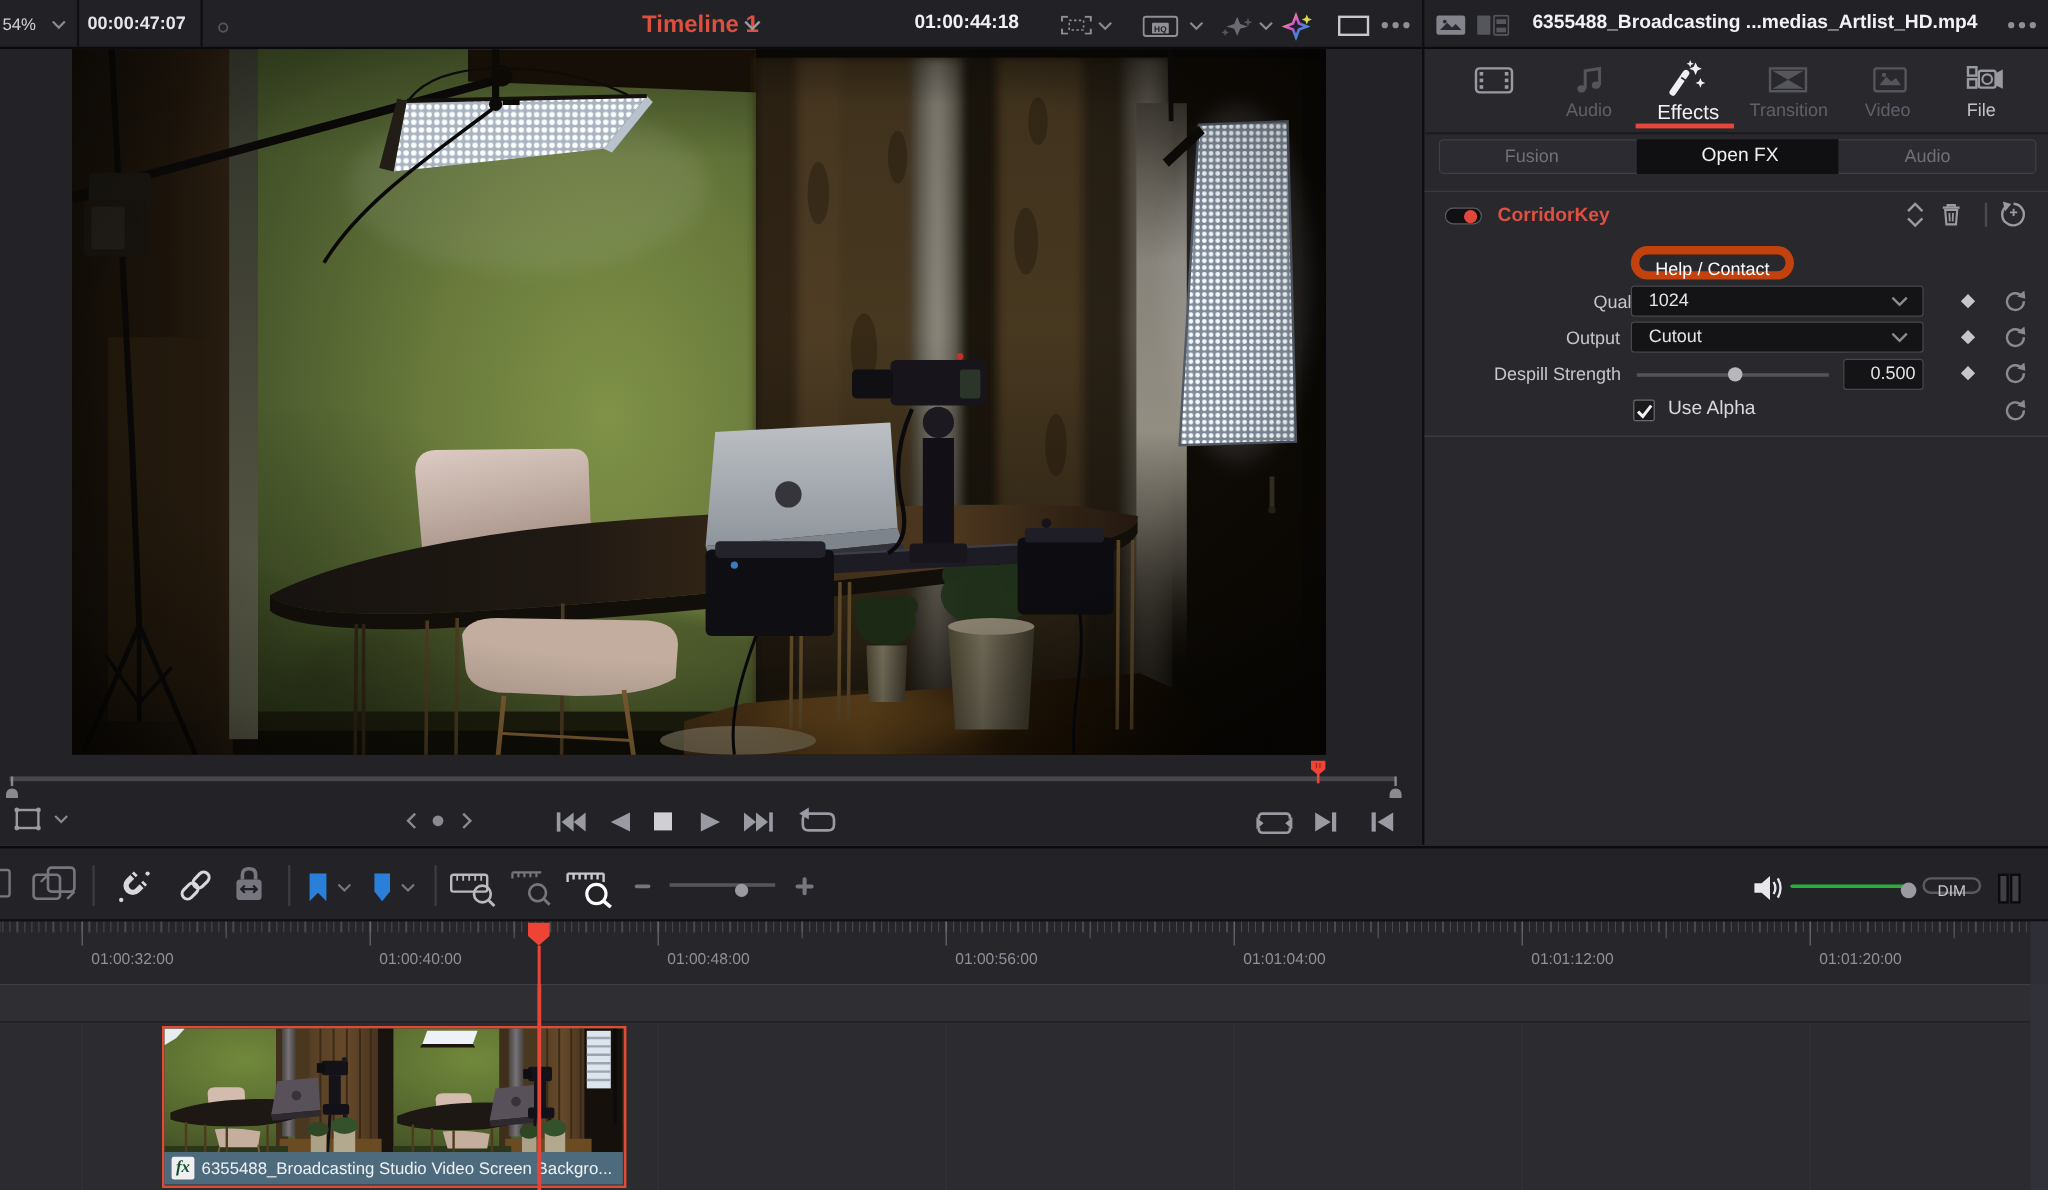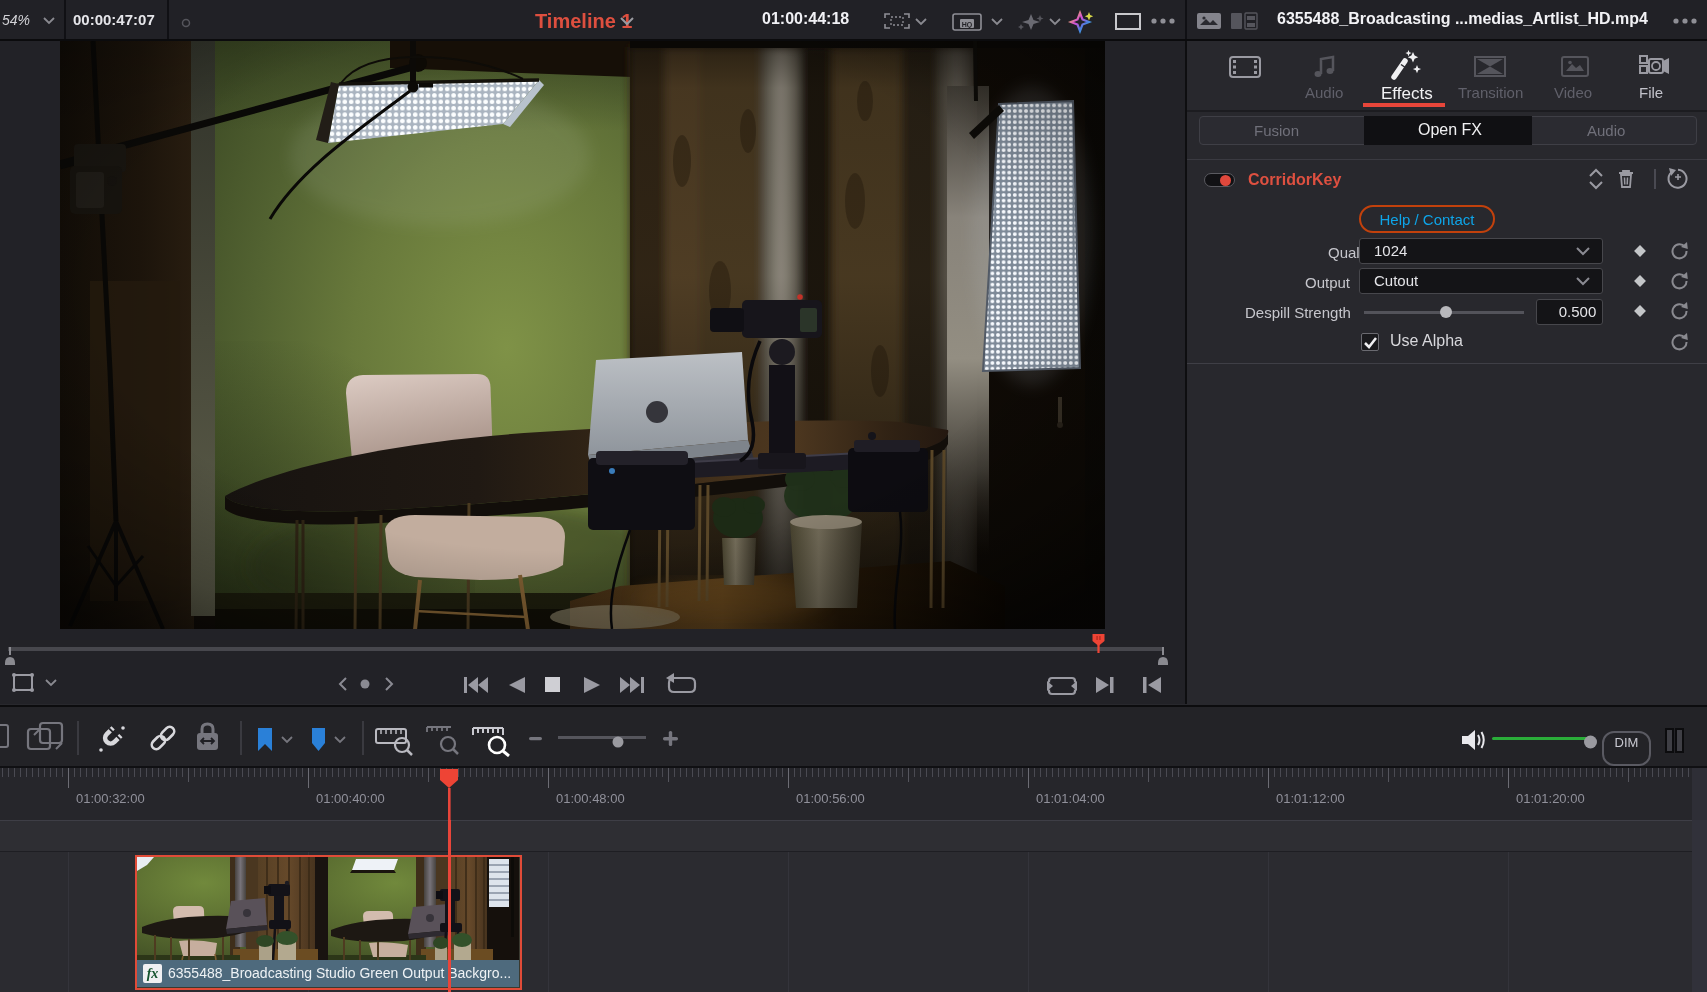--- a/index.html
+++ b/index.html
@@ -31,7 +31,7 @@
 <div id="app">
 
 <div id="topbar">
- <div class="txt" style="left:2px;top:12px;font-size:14px;color:#d2d2d6;font-style:italic;">54%</div>
+ <div class="txt" style="left:2px;top:12px;font-size:14px;color:#d2d2d6;">54%</div>
  <svg class="abs" style="left:42px;top:16px;" width="14" height="10">
         <path d="M2 2 L7 7 L12 2" stroke="#8a8a90" stroke-width="1.8" fill="none"></path>
       </svg>

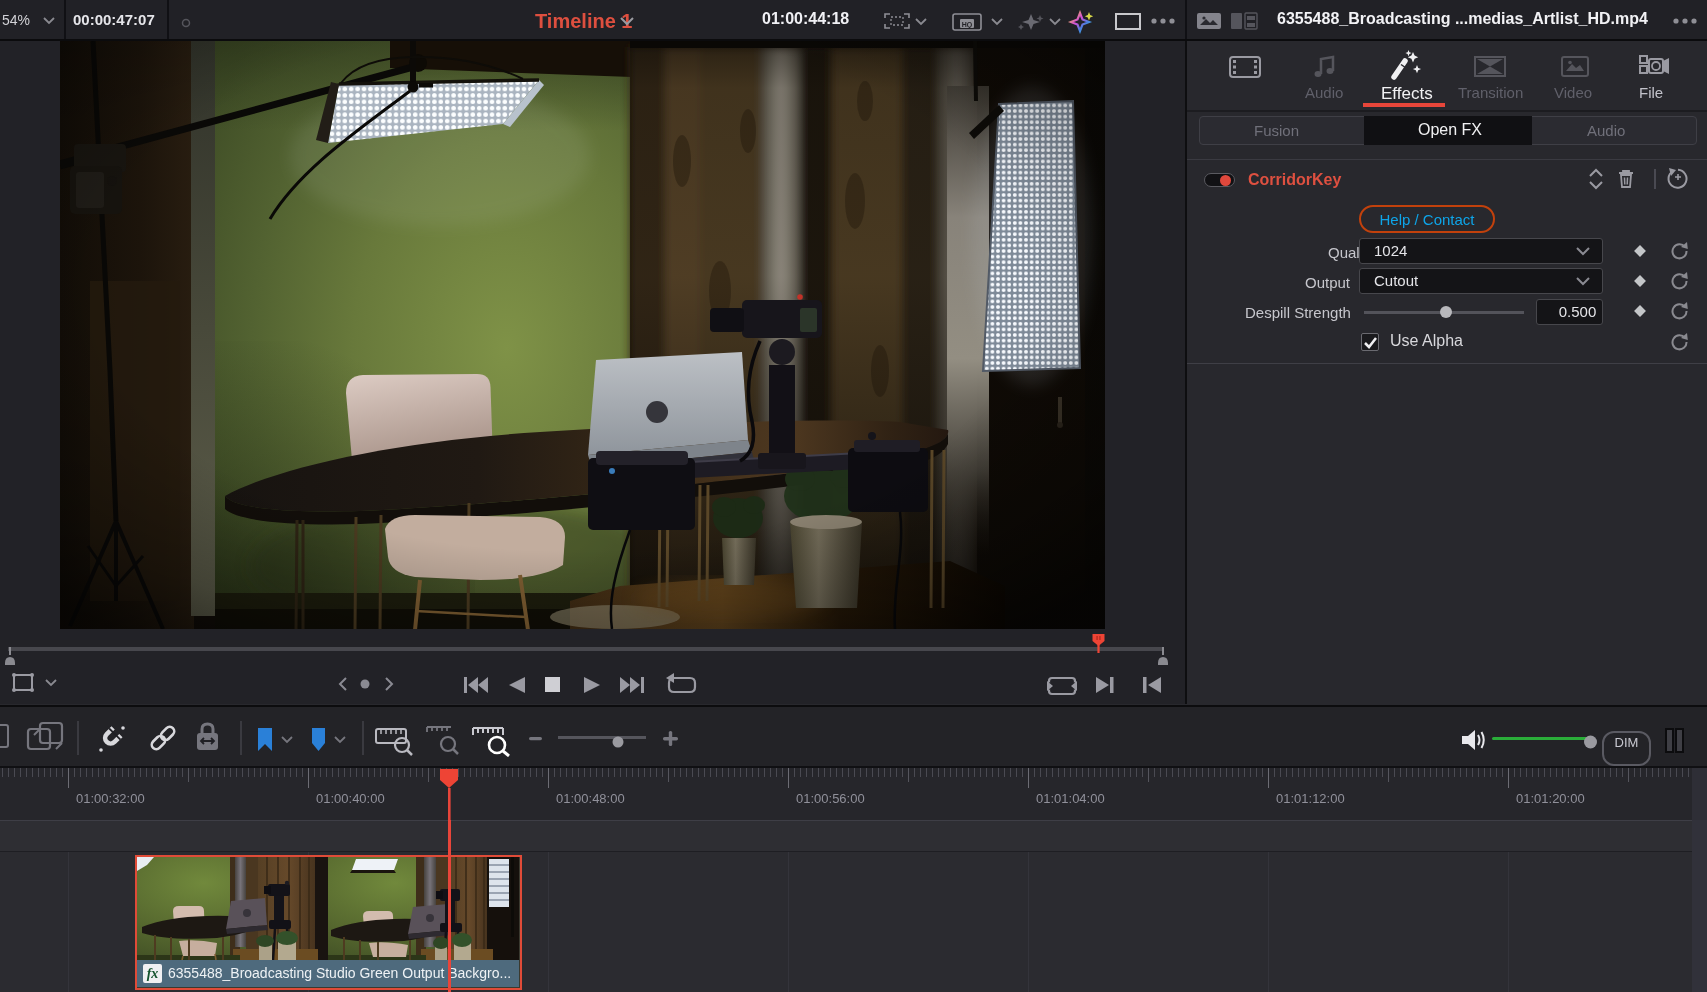--- a/index.html
+++ b/index.html
@@ -724,7 +724,7 @@
         <path d="M11 6 L11 12 M8 9 L14 9" stroke="#9a9aa2" stroke-width="1.6"></path>
       </svg>
 
- <div class="abs" style="left:172px;top:164px;width:136px;height:28px;border:2px solid #c2410c;border-radius:14px;color:#0ea5e9;font-size:15px;text-align:center;line-height:26px;">Help / Contact</div>
+ <div class="abs" style="left:172px;top:164px;width:136px;height:28px;border:7px solid #c2410c;border-radius:14px;color:#ffffff;font-size:15px;text-align:center;line-height:26px;">Help / Contact</div>
 
  <div class="txt" style="left:118px;top:203px;font-size:15px;color:#c6c6cc;margin-left:23px;">Quality</div>
  <div class="abs" style="left:172px;top:197px;width:244px;height:26px;background:#141417;border:1px solid #47474c;border-radius:3px;color:#e4e4e8;font-size:15px;line-height:24px;padding-left:14px;">1024</div>

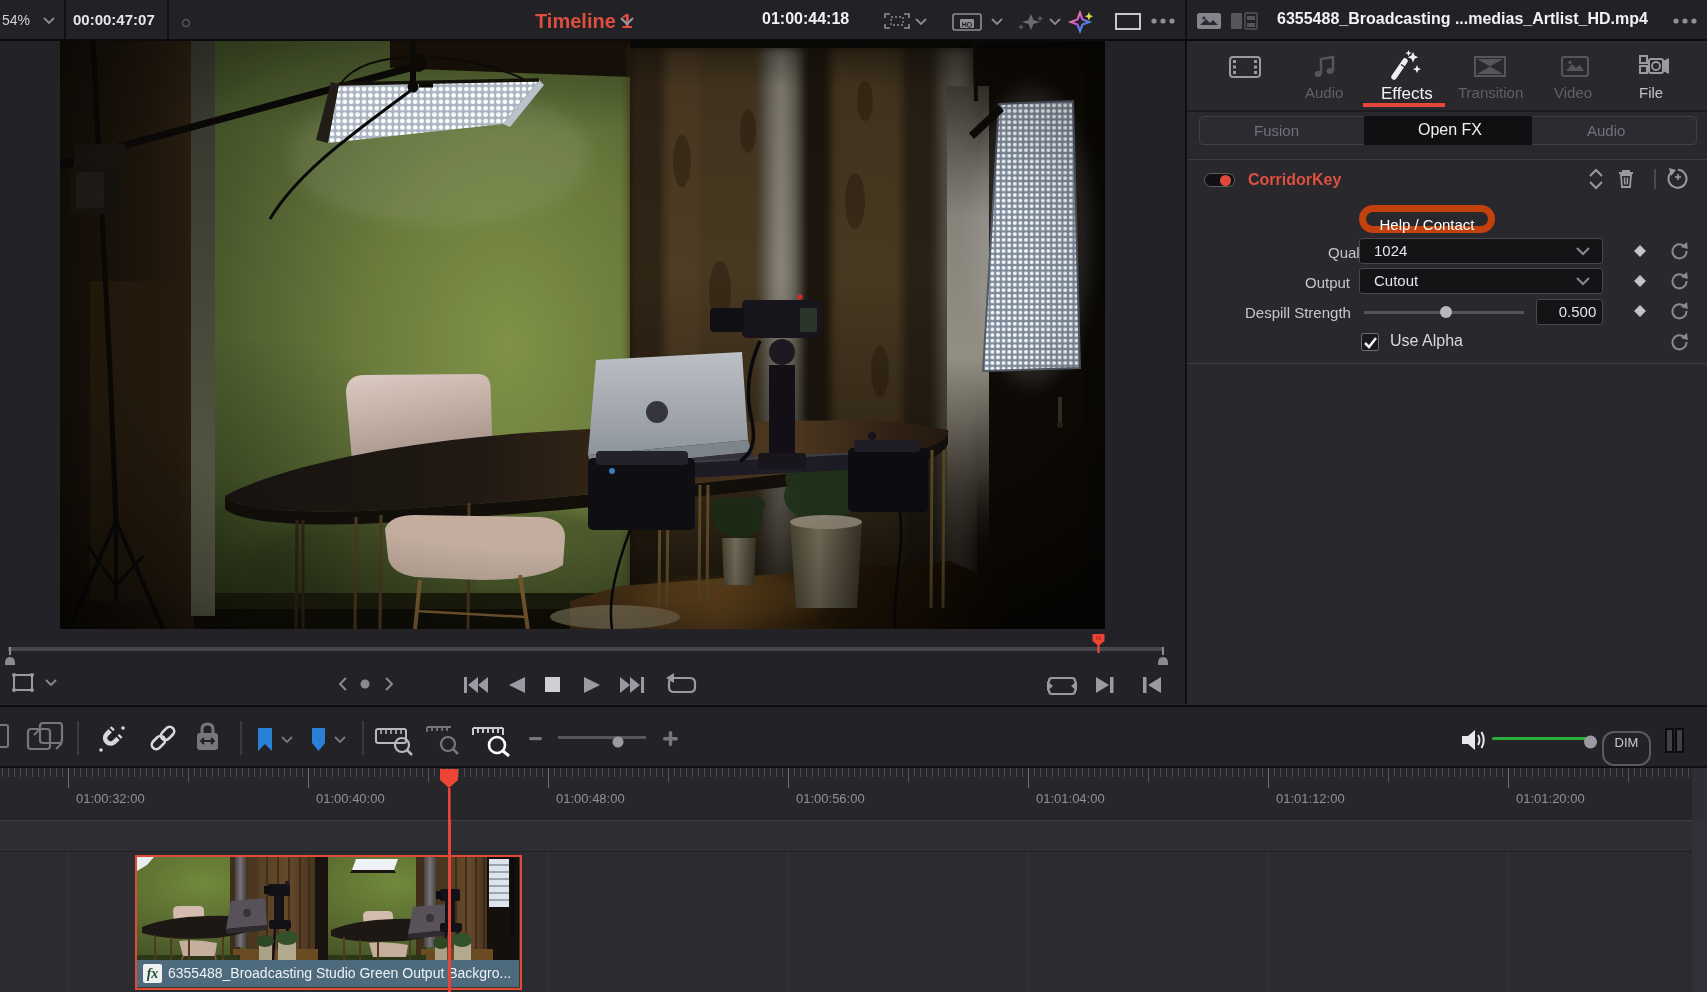--- a/index.html
+++ b/index.html
@@ -502,7 +502,7 @@
  <svg class="abs" style="left:1582px;top:27px;" width="17" height="17">
         <circle cx="8.5" cy="8" r="6.5" fill="#9a9aa0"></circle>
       </svg>
- <div class="abs" style="left:1602px;top:24px;width:49px;height:35px;border:2px solid #5a5a62;border-radius:12px;color:#c8c8d0;font-size:13px;text-align:center;line-height:19px;">DIM</div>
+ <div class="abs" style="left:1602px;top:24px;width:49px;height:14px;border:2px solid #5a5a62;border-radius:12px;color:#c8c8d0;font-size:13px;text-align:center;line-height:19px;">DIM</div>
  <svg class="abs" style="left:1664px;top:20px;" width="22" height="28">
         <rect x="2" y="2" width="7" height="23" fill="#3f3f45" stroke="#0c0c0e" stroke-width="2"></rect>
         <rect x="12" y="2" width="7" height="23" fill="#3f3f45" stroke="#0c0c0e" stroke-width="2"></rect>

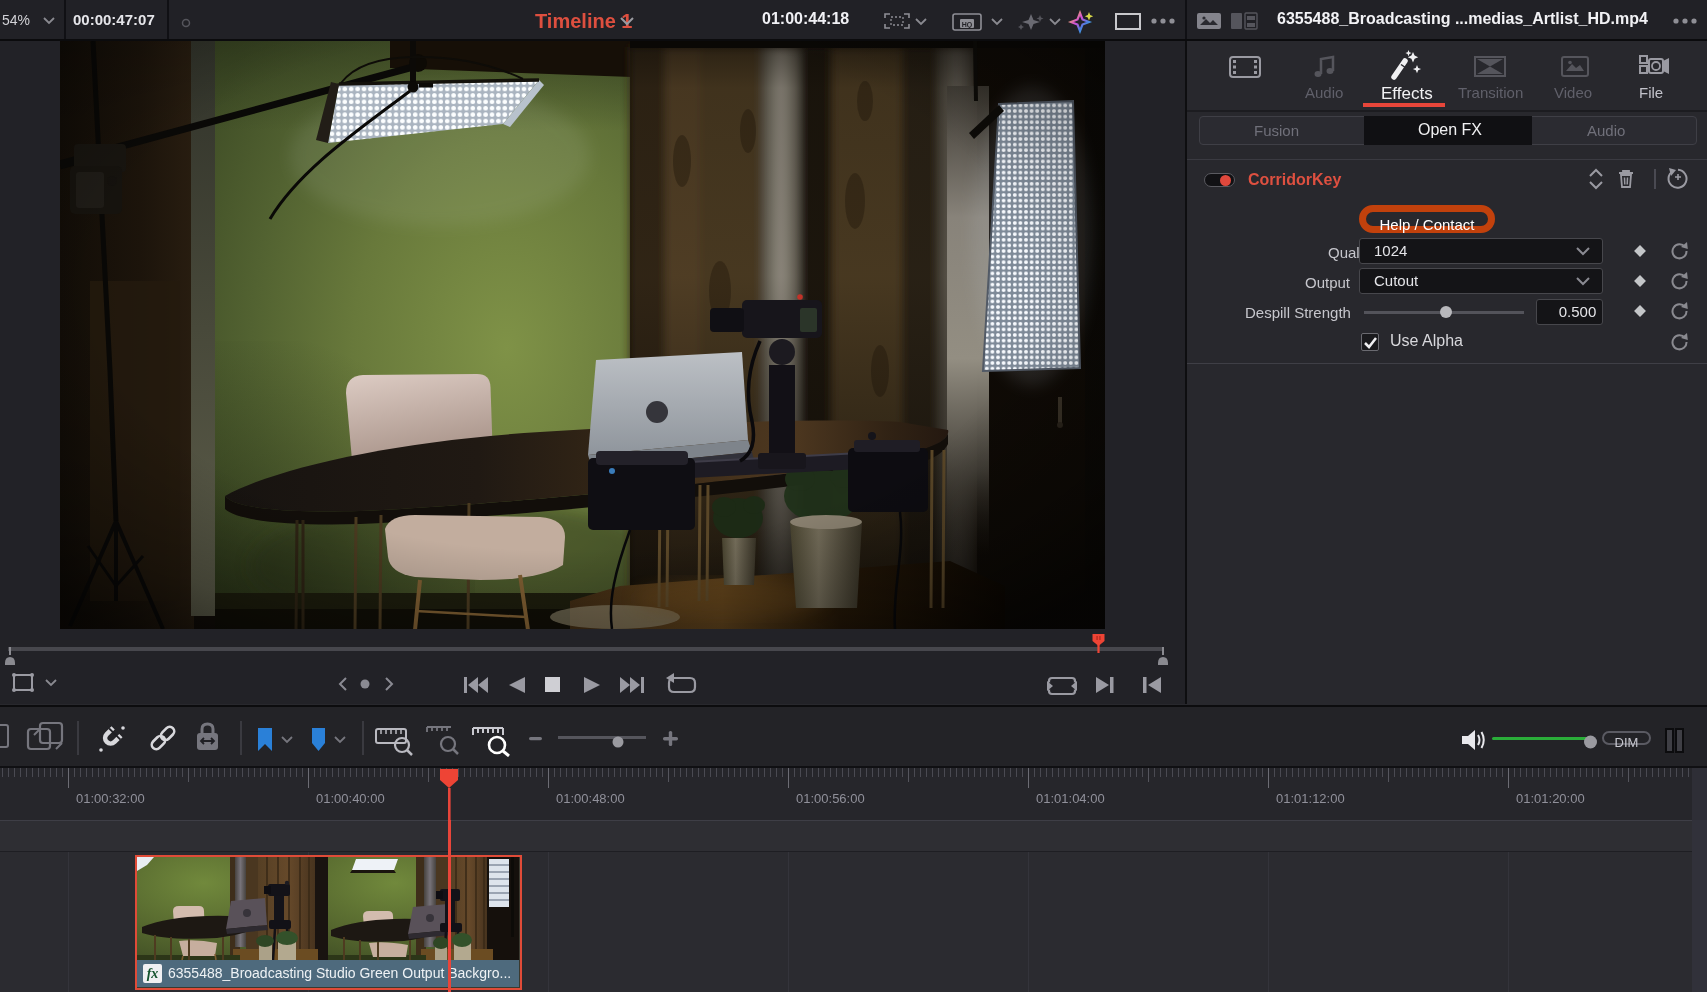--- a/index.html
+++ b/index.html
@@ -634,7 +634,7 @@
 </svg>
 <div class="abs" style="left:0;top:103px;width:382px;height:27px;background:#4e6a7d;"></div>
 <div class="abs" style="left:6px;top:107px;width:19px;height:19px;background:#f0f0f2;border-radius:2px;text-align:center;"><span style="font-family:'Liberation Serif',serif;font-style:italic;font-weight:bold;font-size:14px;color:#14532d;">fx</span></div>
-<div class="txt" style="left:31px;top:108px;font-size:14px;color:#eef2f5;">6355488_Broadcasting Studio Green Output Backgro...</div>
+<div class="txt" style="left:31px;top:108px;font-size:14px;color:#eef2f5;">6355488_Broadcasting Studio Video Screen Backgro...</div>
 </div>
 
 <svg class="abs" style="left:438px;top:768px;" width="22" height="224">

